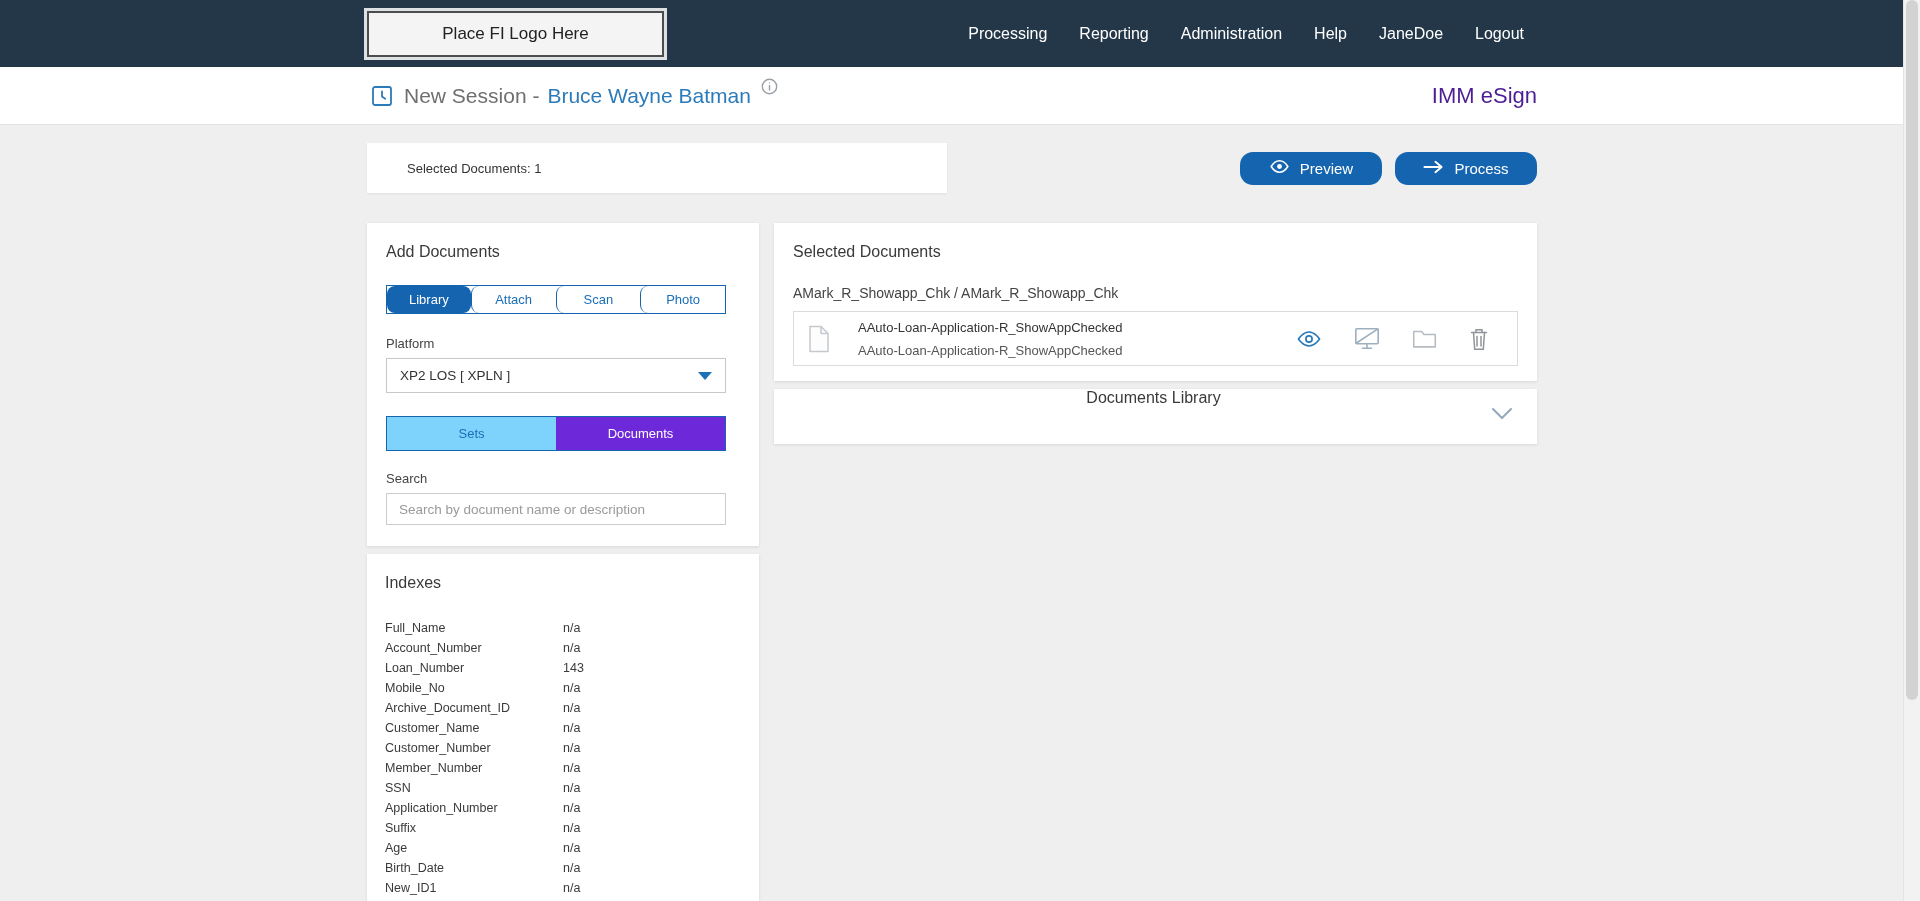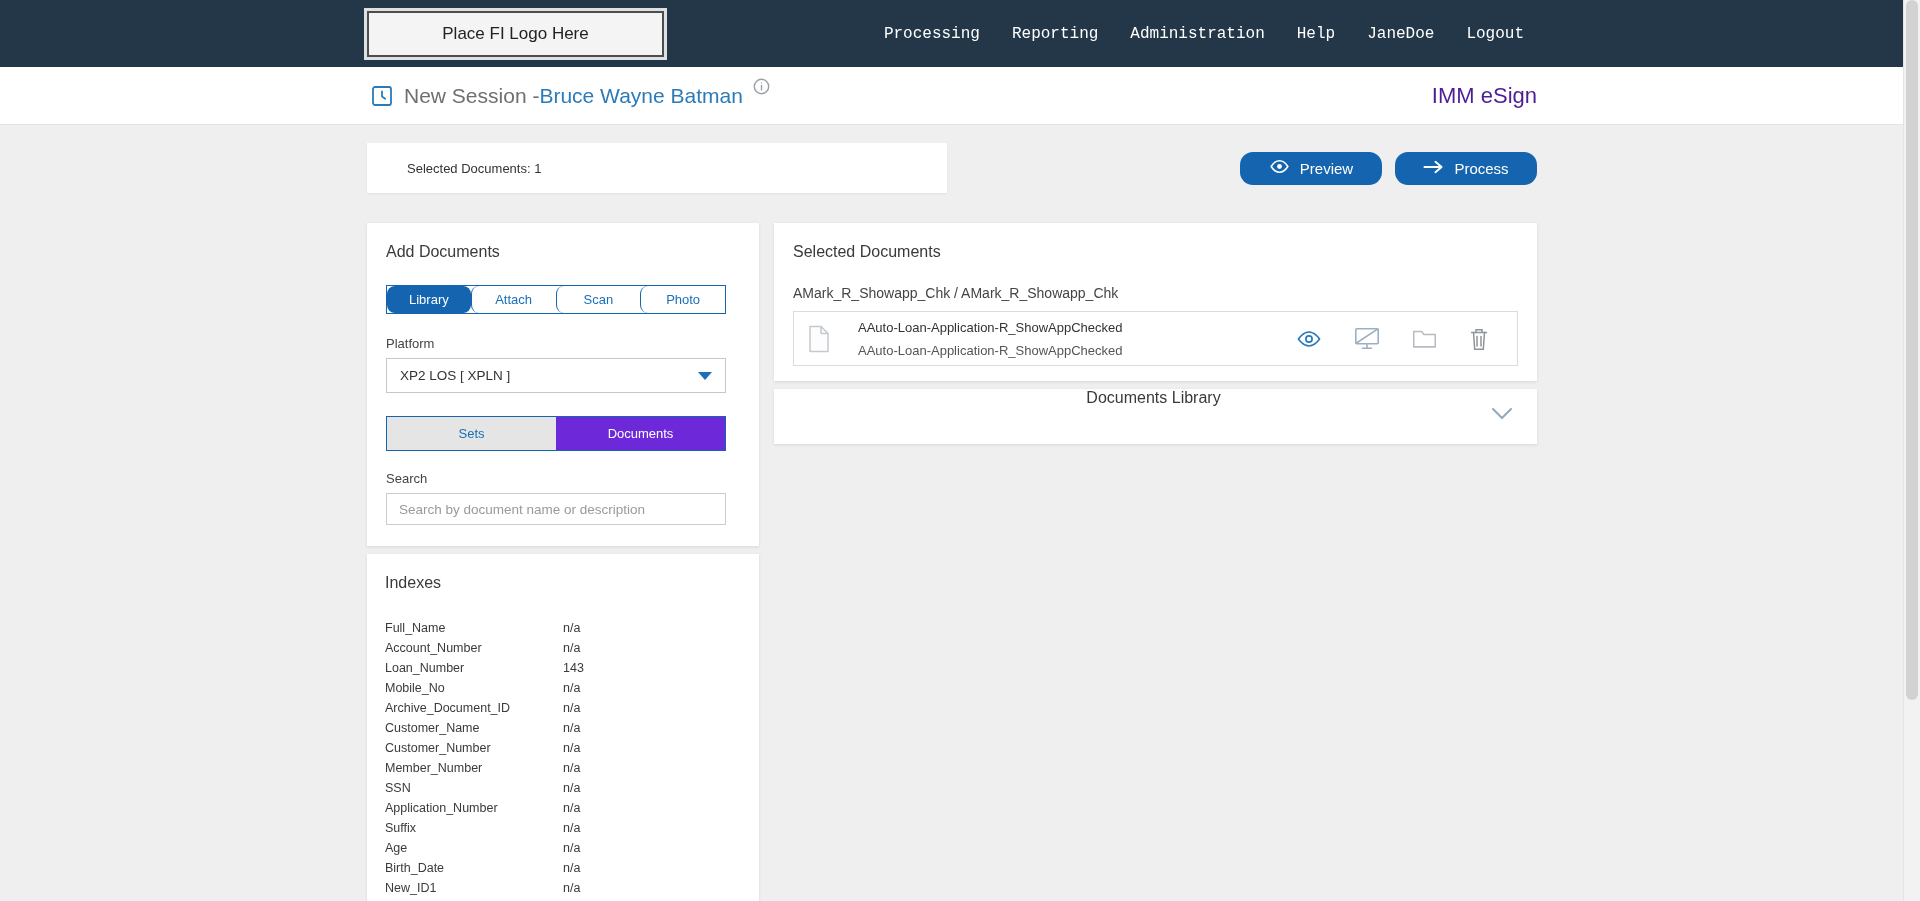--- a/index.html
+++ b/index.html
@@ -13,7 +13,7 @@
               box-shadow:0 0 0 3px #dde1e4; display:flex; align-items:center;
               justify-content:center; color:#222; font-size:17px; }
   .topnav { margin-left:auto; display:flex; gap:32px; }
-  .topnav a { color:#ffffff; font-size:16px; text-decoration:none; cursor:pointer; white-space:nowrap;font-family:Liberation Mono, monospace; }
+  .topnav a { color:#ffffff; font-size:16px; text-decoration:none; cursor:pointer; white-space:nowrap; }
 
   
   .header { height:58px; background:#ffffff; display:flex; align-items:center;

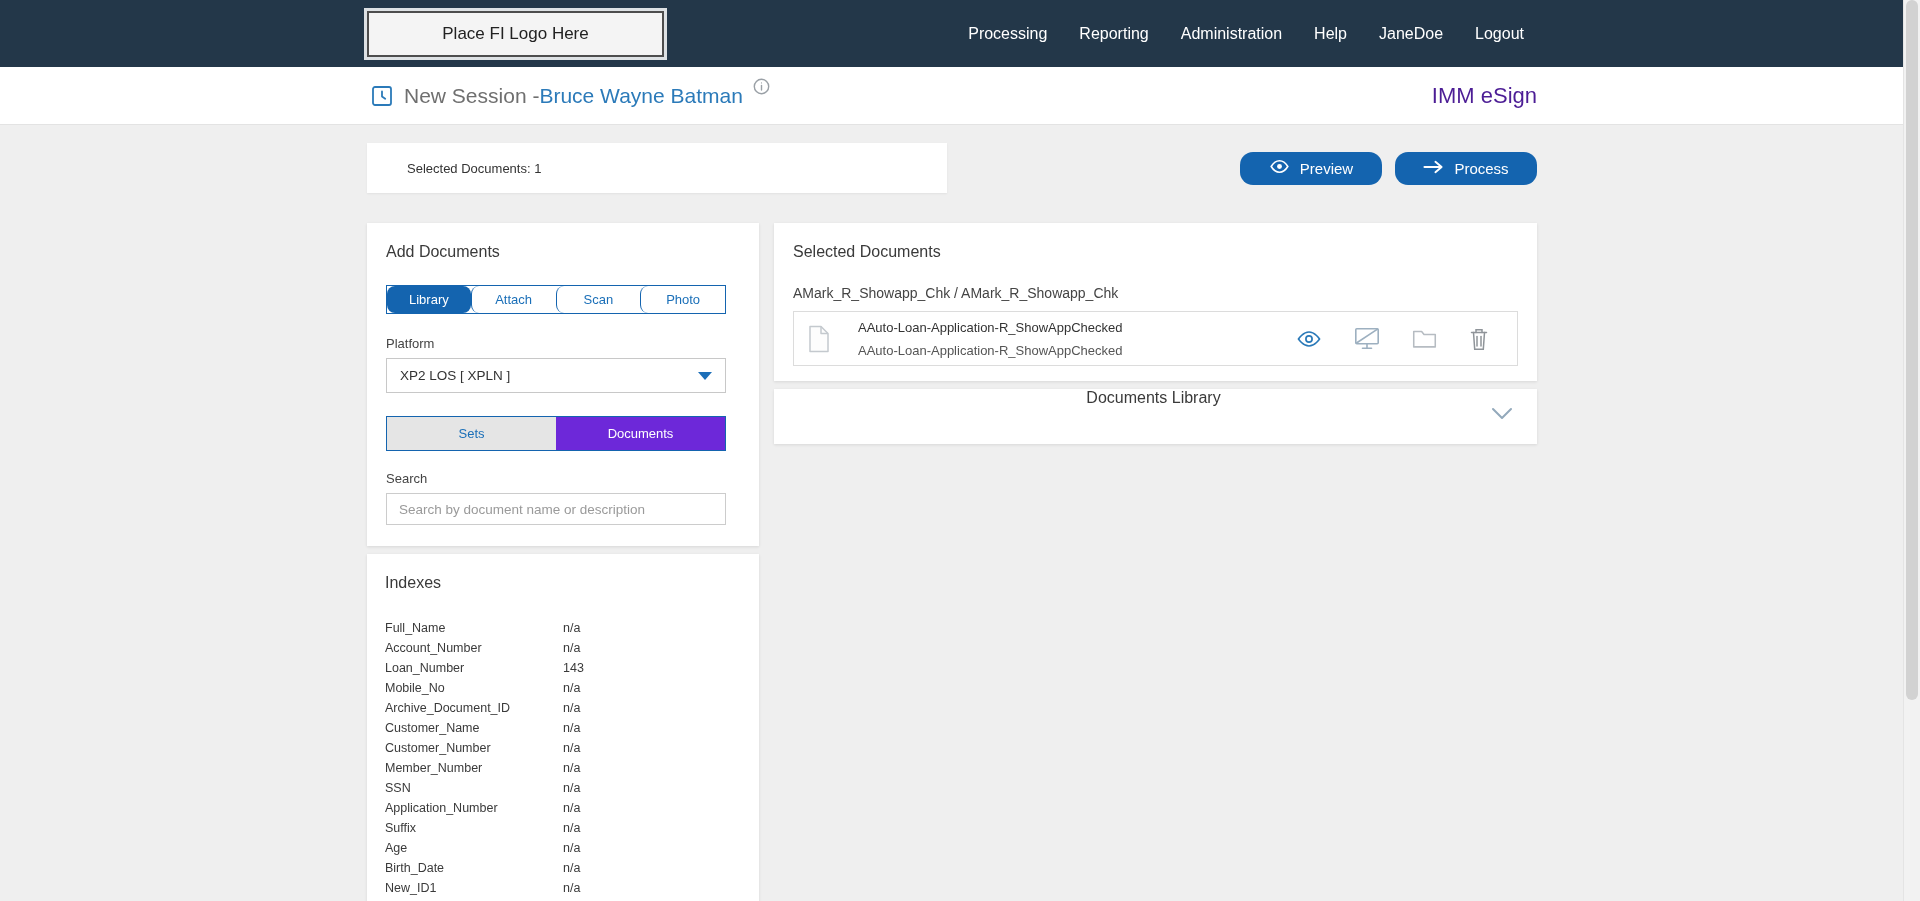--- a/index.html
+++ b/index.html
@@ -20,7 +20,7 @@
             padding:0 383px 0 370px; border-bottom:1px solid #e3e3e3; }
   .session-icon { display:flex; margin-right:10px; }
   .session-label { color:#6f6f6f; font-size:21px; }
-  .session-name { color:#2b7ab9; font-size:21px; margin-left:0; text-decoration:none; cursor:pointer; }
+  .session-name { color:#2b7ab9; font-size:21px; margin-left:8px; text-decoration:none; cursor:pointer; }
   .info-icon { margin-left:10px; position:relative; top:-9px; display:flex; cursor:pointer; }
   .brand { margin-left:auto; color:#4c1d95; font-size:22px; }
 

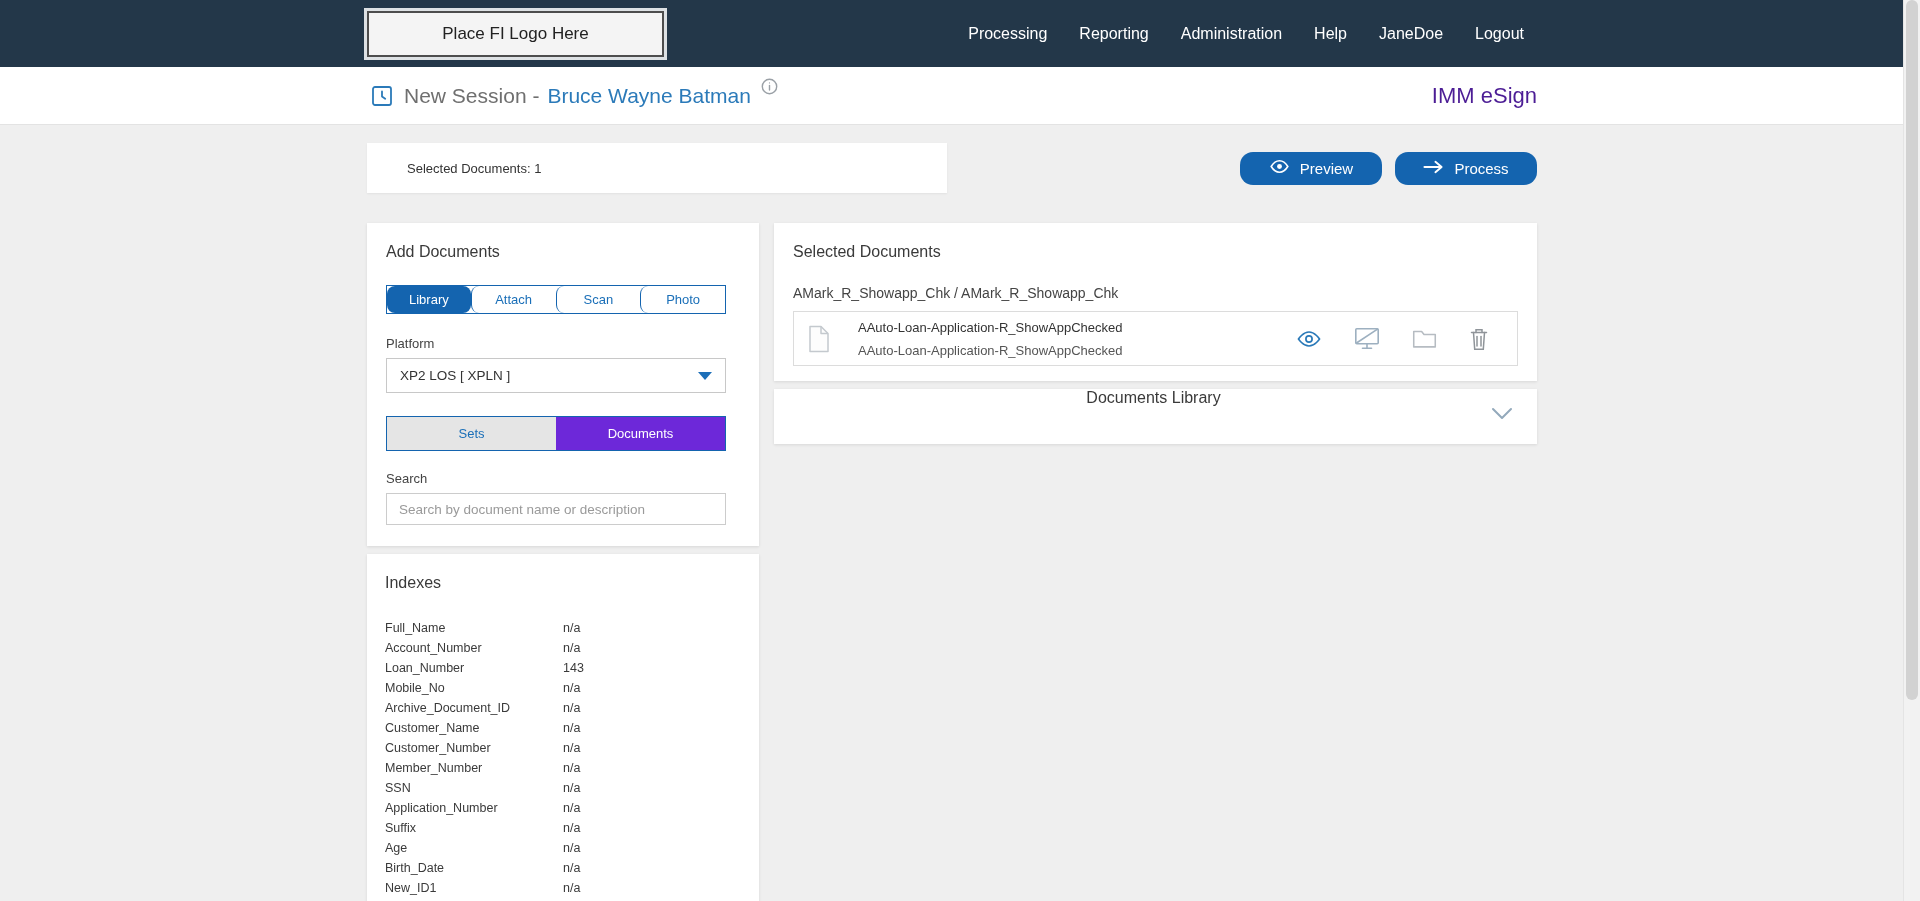--- a/index.html
+++ b/index.html
@@ -56,7 +56,7 @@
            border-right:7px solid transparent; border-top:8px solid #1d6fb8; }
   .toggle { display:flex; border:1px solid #1464af; height:35px; margin-bottom:20px; }
   .toggle-btn { flex:1; display:flex; align-items:center; justify-content:center;
-                font-size:13px; color:#1a6fb8; background:#e5e5e5; cursor:pointer; }
+                font-size:13px; color:#1a6fb8; background:#7dd3fc; cursor:pointer; }
   .toggle-btn.active { background:#6d28d9; color:#fff; }
   .search-input { width:100%; height:32px; border:1px solid #cccccc; padding:0 12px;
                   font-size:13.5px; color:#333; font-family:"Liberation Sans", sans-serif; }

